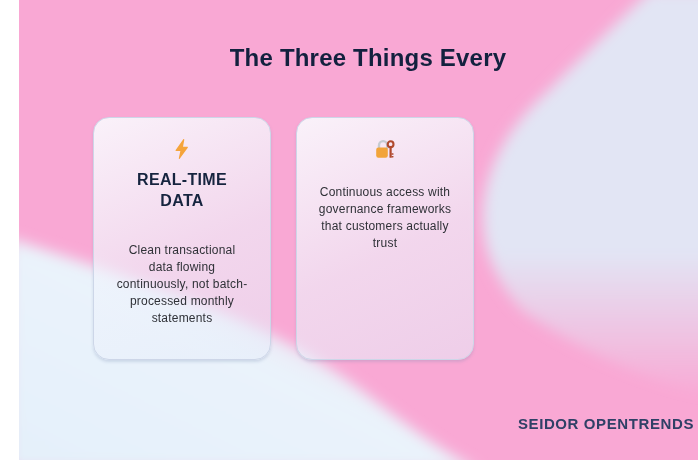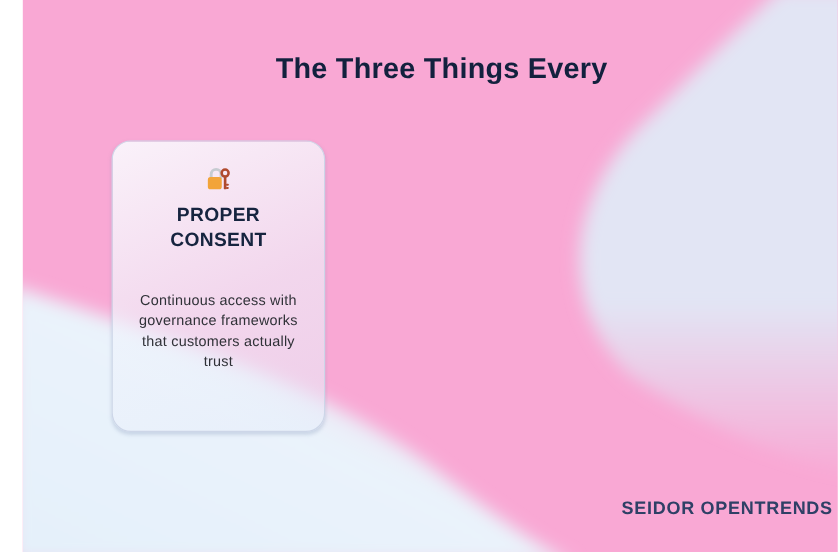--- a/index.html
+++ b/index.html
@@ -119,6 +119,15 @@
 
   <div class="cards">
 
+    <div class="card">
+      <div class="card-icon">
+        <svg width="22" height="22" viewBox="0 0 24 24">
+          <path d="M13.4 1.3 5.1 13.0c-.3.5 0 1.1.6 1.1h4.5l-1.7 8.0c-.1.6.6 1.0 1.0.5l8.8-11.9c.3-.5 0-1.1-.6-1.1h-4.6l1.4-7.7c.1-.6-.6-1-1.1-.6z" fill="#F5A43B"></path>
+        </svg>
+      </div>
+      <div class="card-heading">REAL-TIME DATA</div>
+      <div class="card-body">Clean transactional data flowing continuously, not batch-processed monthly statements</div>
+    </div>
 
     <div class="card">
       <div class="card-icon">

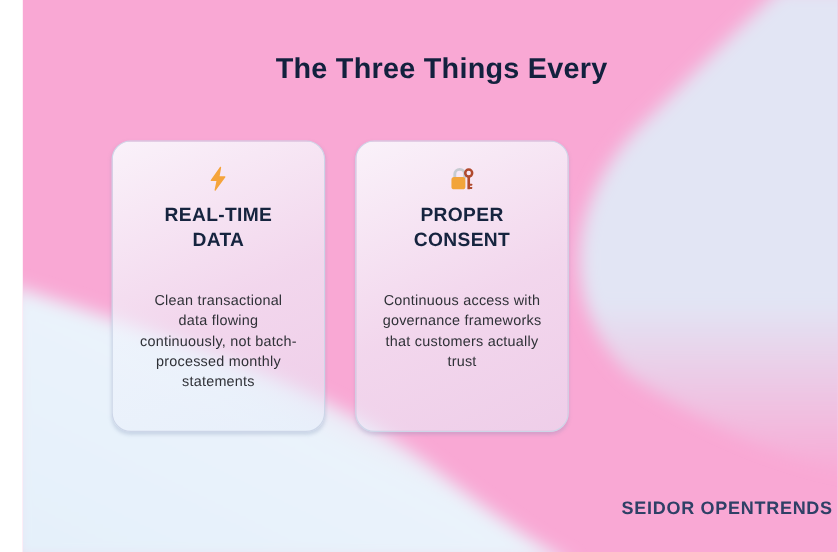--- a/index.html
+++ b/index.html
@@ -140,7 +140,6 @@
           <rect x="18.4" y="18.9" width="2.1" height="1.6" rx="0.4" fill="#B04A2E"></rect>
         </svg>
       </div>
-      <div class="card-heading">PROPER CONSENT</div>
       <div class="card-body">Continuous access with governance frameworks that customers actually trust</div>
     </div>
 

